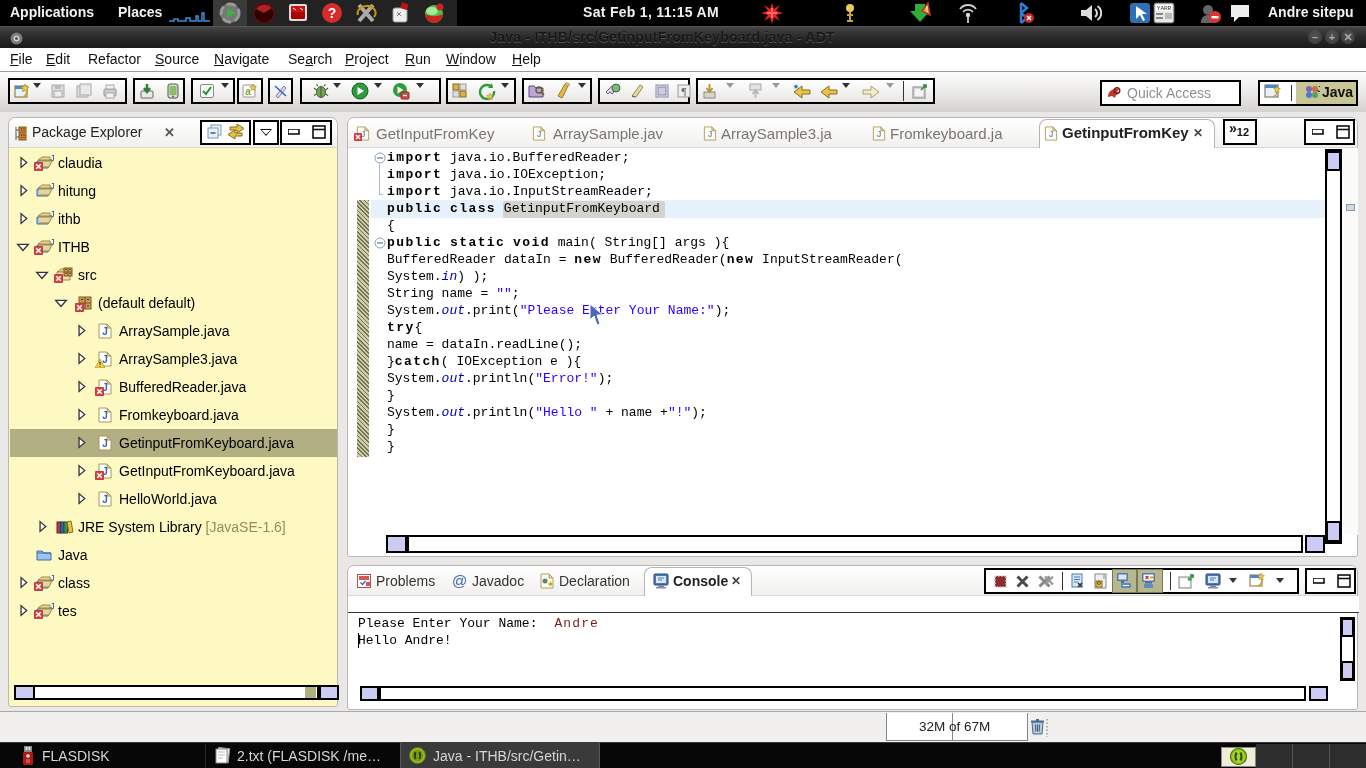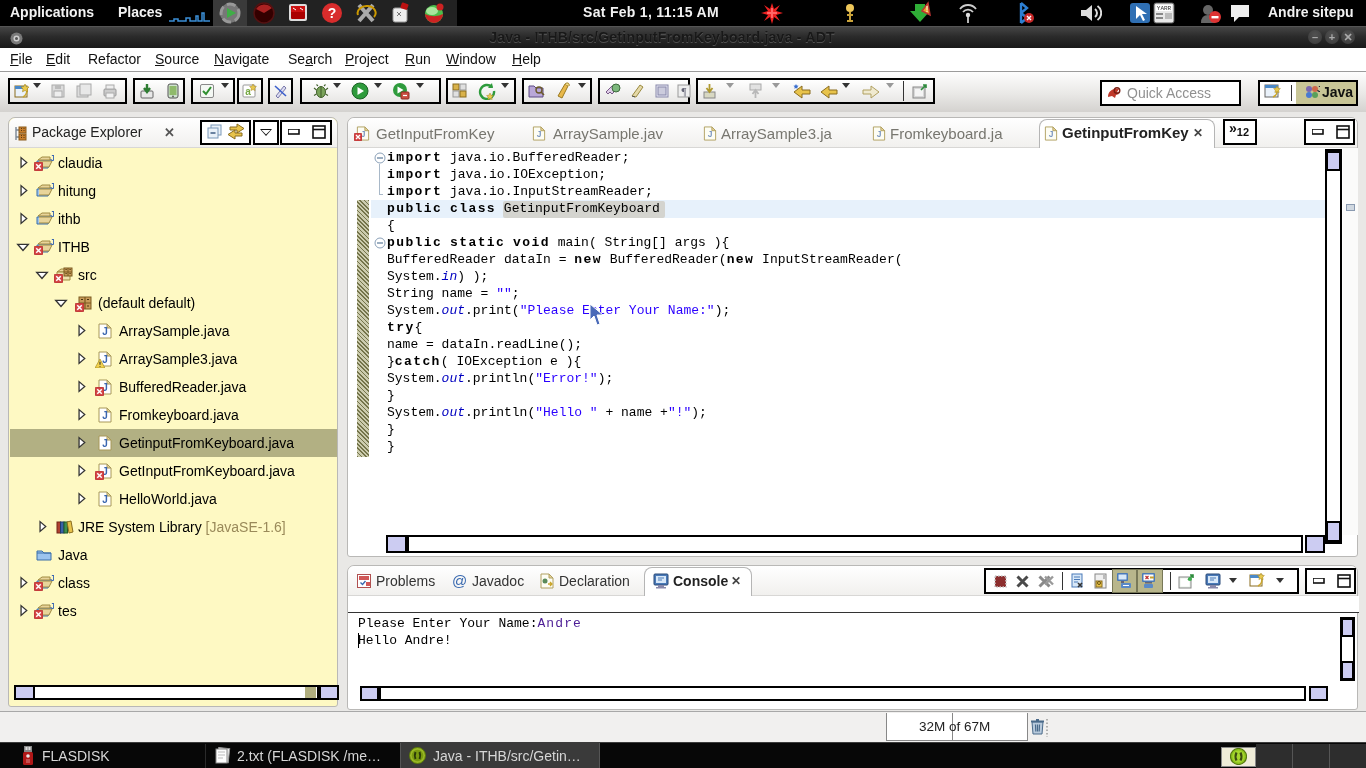--- a/index.html
+++ b/index.html
@@ -836,7 +836,7 @@
 
       <div class="ab" style="left:0;top:30px;width:1011px;height:17px;background:#fff;border-bottom:1px solid #333;box-sizing:border-box;"></div>
 
-      <div class="ab code" style="left:10px;top:49px;height:17px;line-height:17px;">Please Enter Your Name:<span style="color:#4c1d95;letter-spacing:1.1px;">Andre</span></div>
+      <div class="ab code" style="left:10px;top:49px;height:17px;line-height:17px;">Please Enter Your Name:<span style="color:#7f1d1d;letter-spacing:1.1px;margin-left:17px;">Andre</span></div>
       <div class="ab code" style="left:10px;top:66px;height:17px;line-height:17px;">Hello Andre!</div>
       <div class="ab" style="left:10px;top:67px;width:1px;height:15px;background:#000;"></div>
 

